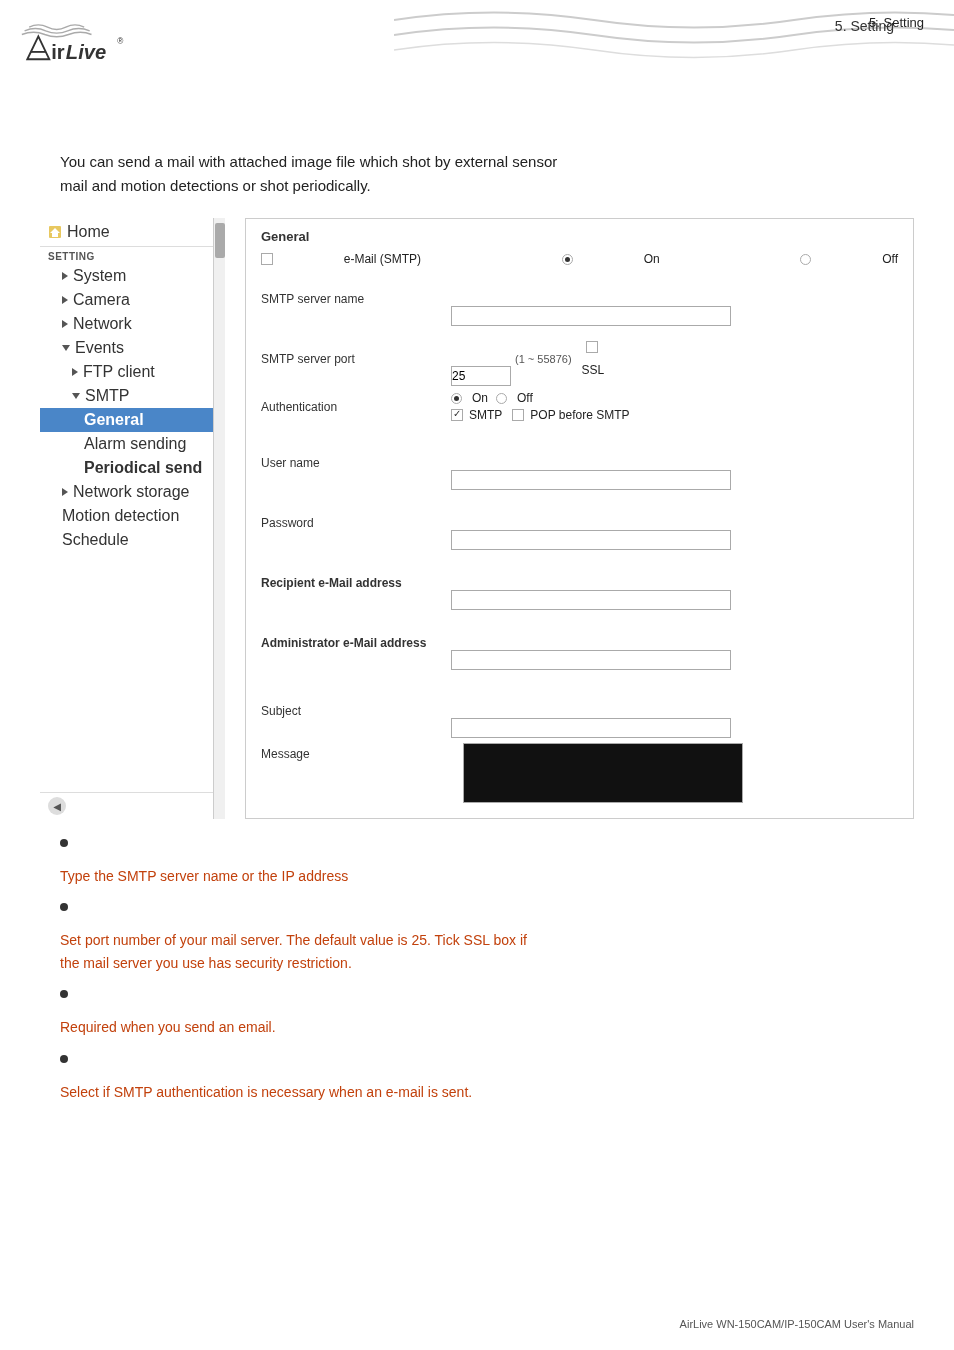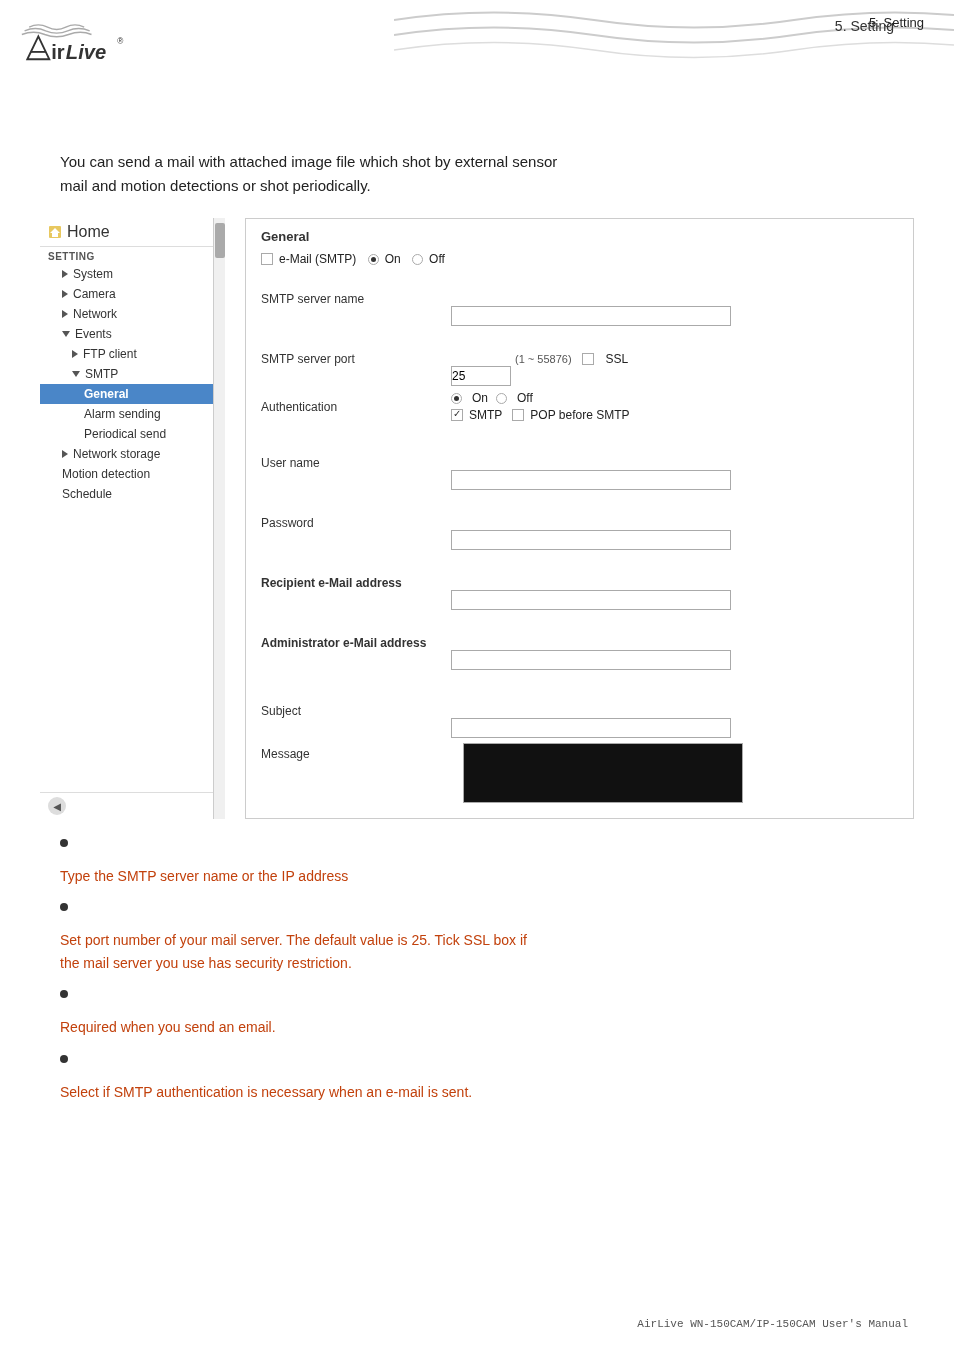--- a/index.html
+++ b/index.html
@@ -193,6 +193,7 @@
       align-items: center;
       gap: 4px;
       margin-bottom: 5px;
+      justify-content: space-between;
     }
     .form-textarea {
       width: 280px;

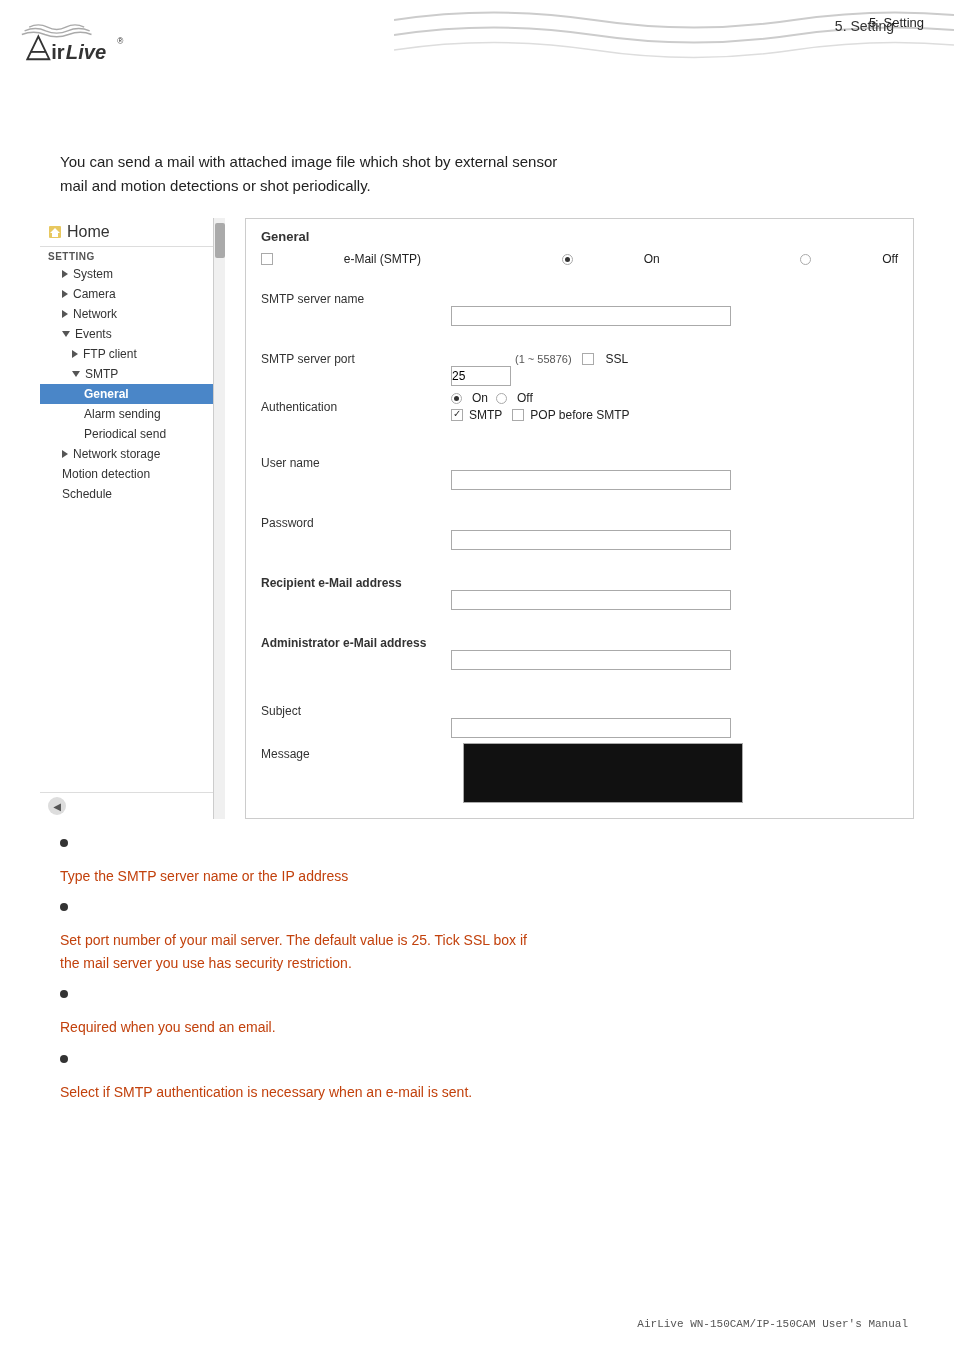--- a/index.html
+++ b/index.html
@@ -80,7 +80,7 @@
       align-items: center;
       padding: 3px 8px 3px 14px;
       cursor: pointer;
-      font-size: 12px;
+      font-size: 16px;
       color: #333;
     }
     .sidebar-item.indent1 { padding-left: 22px; }

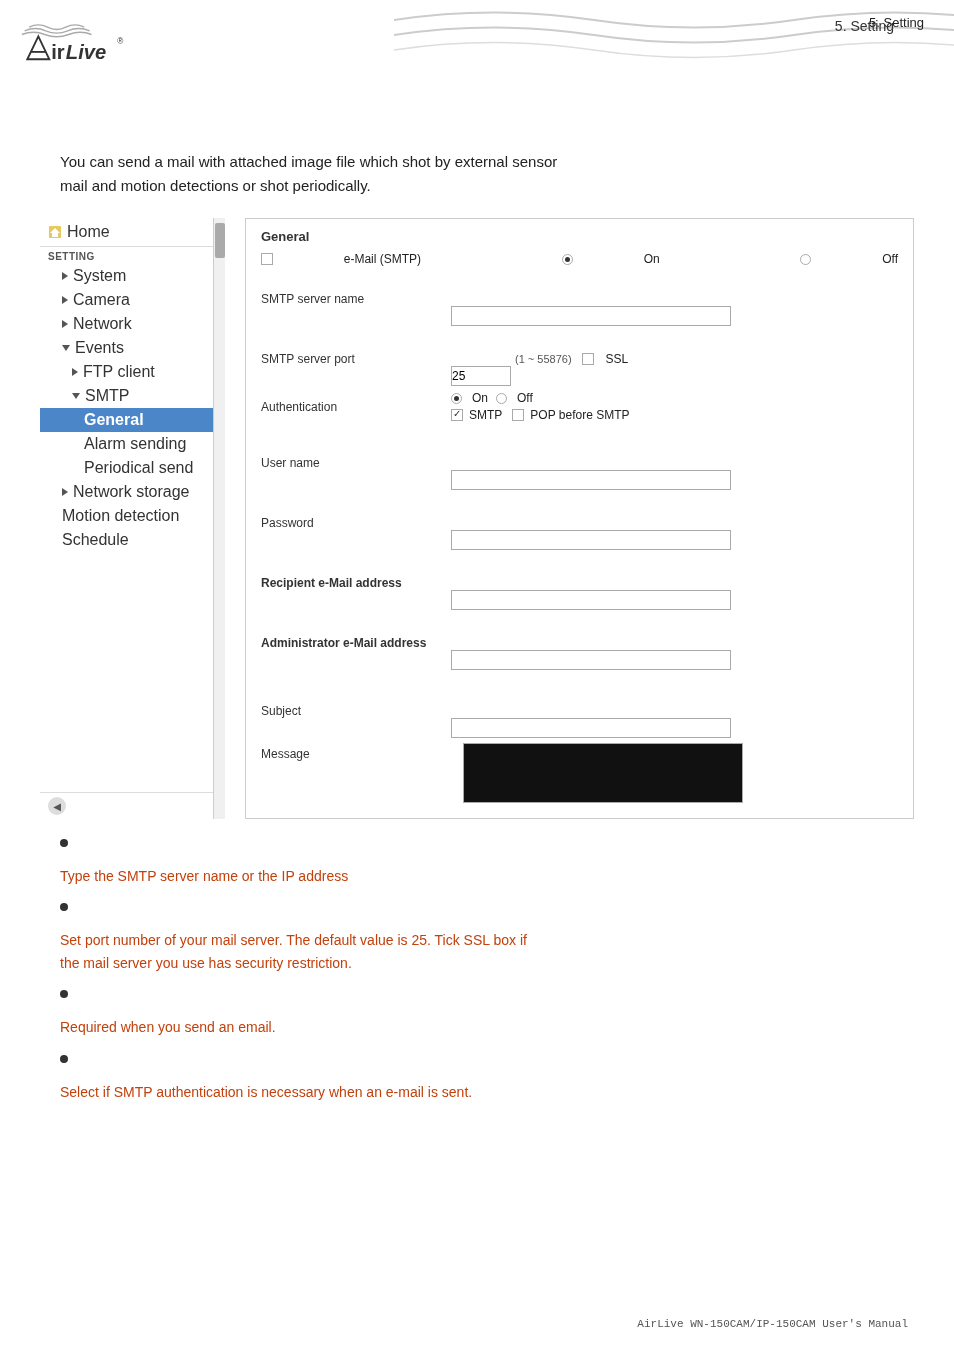--- a/index.html
+++ b/index.html
@@ -175,6 +175,7 @@
       display: flex;
       align-items: center;
       gap: 10px;
+      flex-direction: column;
     }
     .radio-group {
       display: flex;

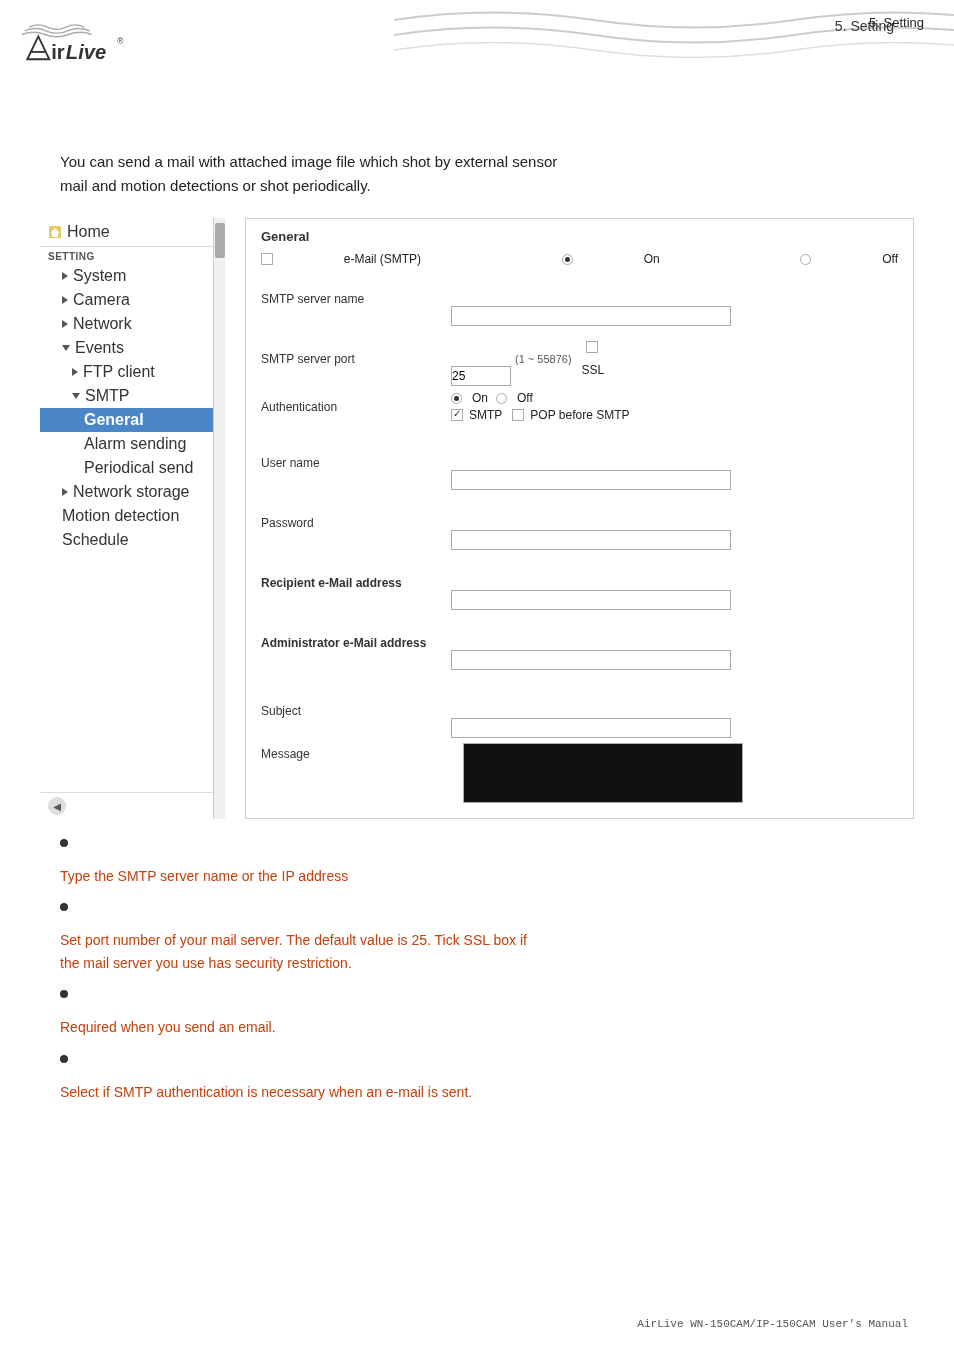--- a/index.html
+++ b/index.html
@@ -396,7 +396,7 @@
         <span>Alarm sending</span>
       </div>
 
-      <div class="sidebar-item" style="padding-left: 44px;">
+      <div class="sidebar-item" style="padding-left: 44px; font-weight: bold;">
         <span>Periodical send</span>
       </div>
 

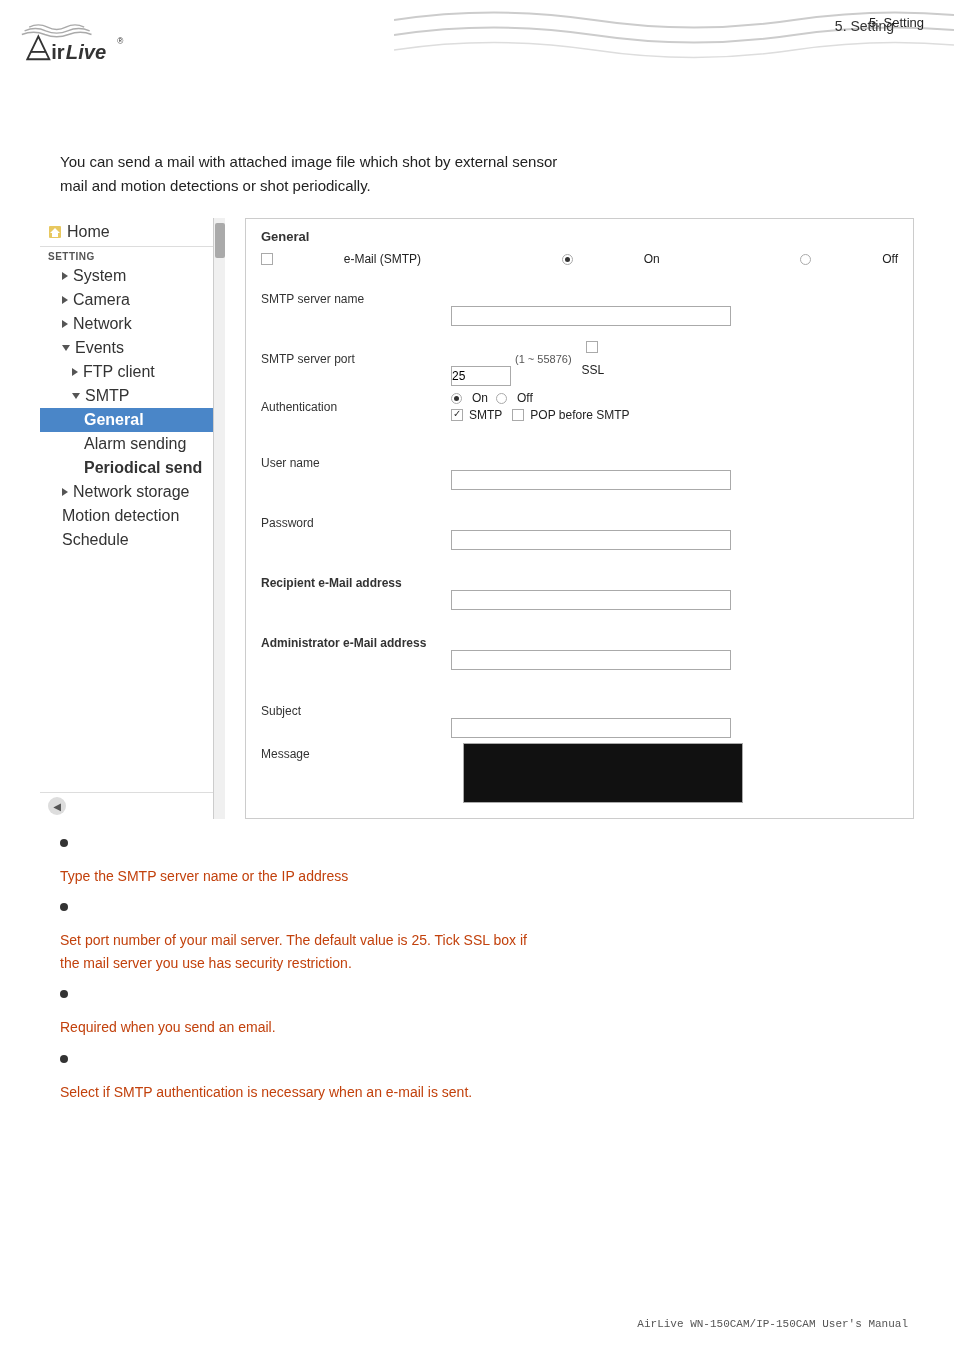--- a/index.html
+++ b/index.html
@@ -275,8 +275,7 @@
       color: #555;
       position: absolute;
       bottom: 0;
-      right: 6px;
-      font-family: Liberation Mono, monospace;
+      right: 0;
     }
 
     

